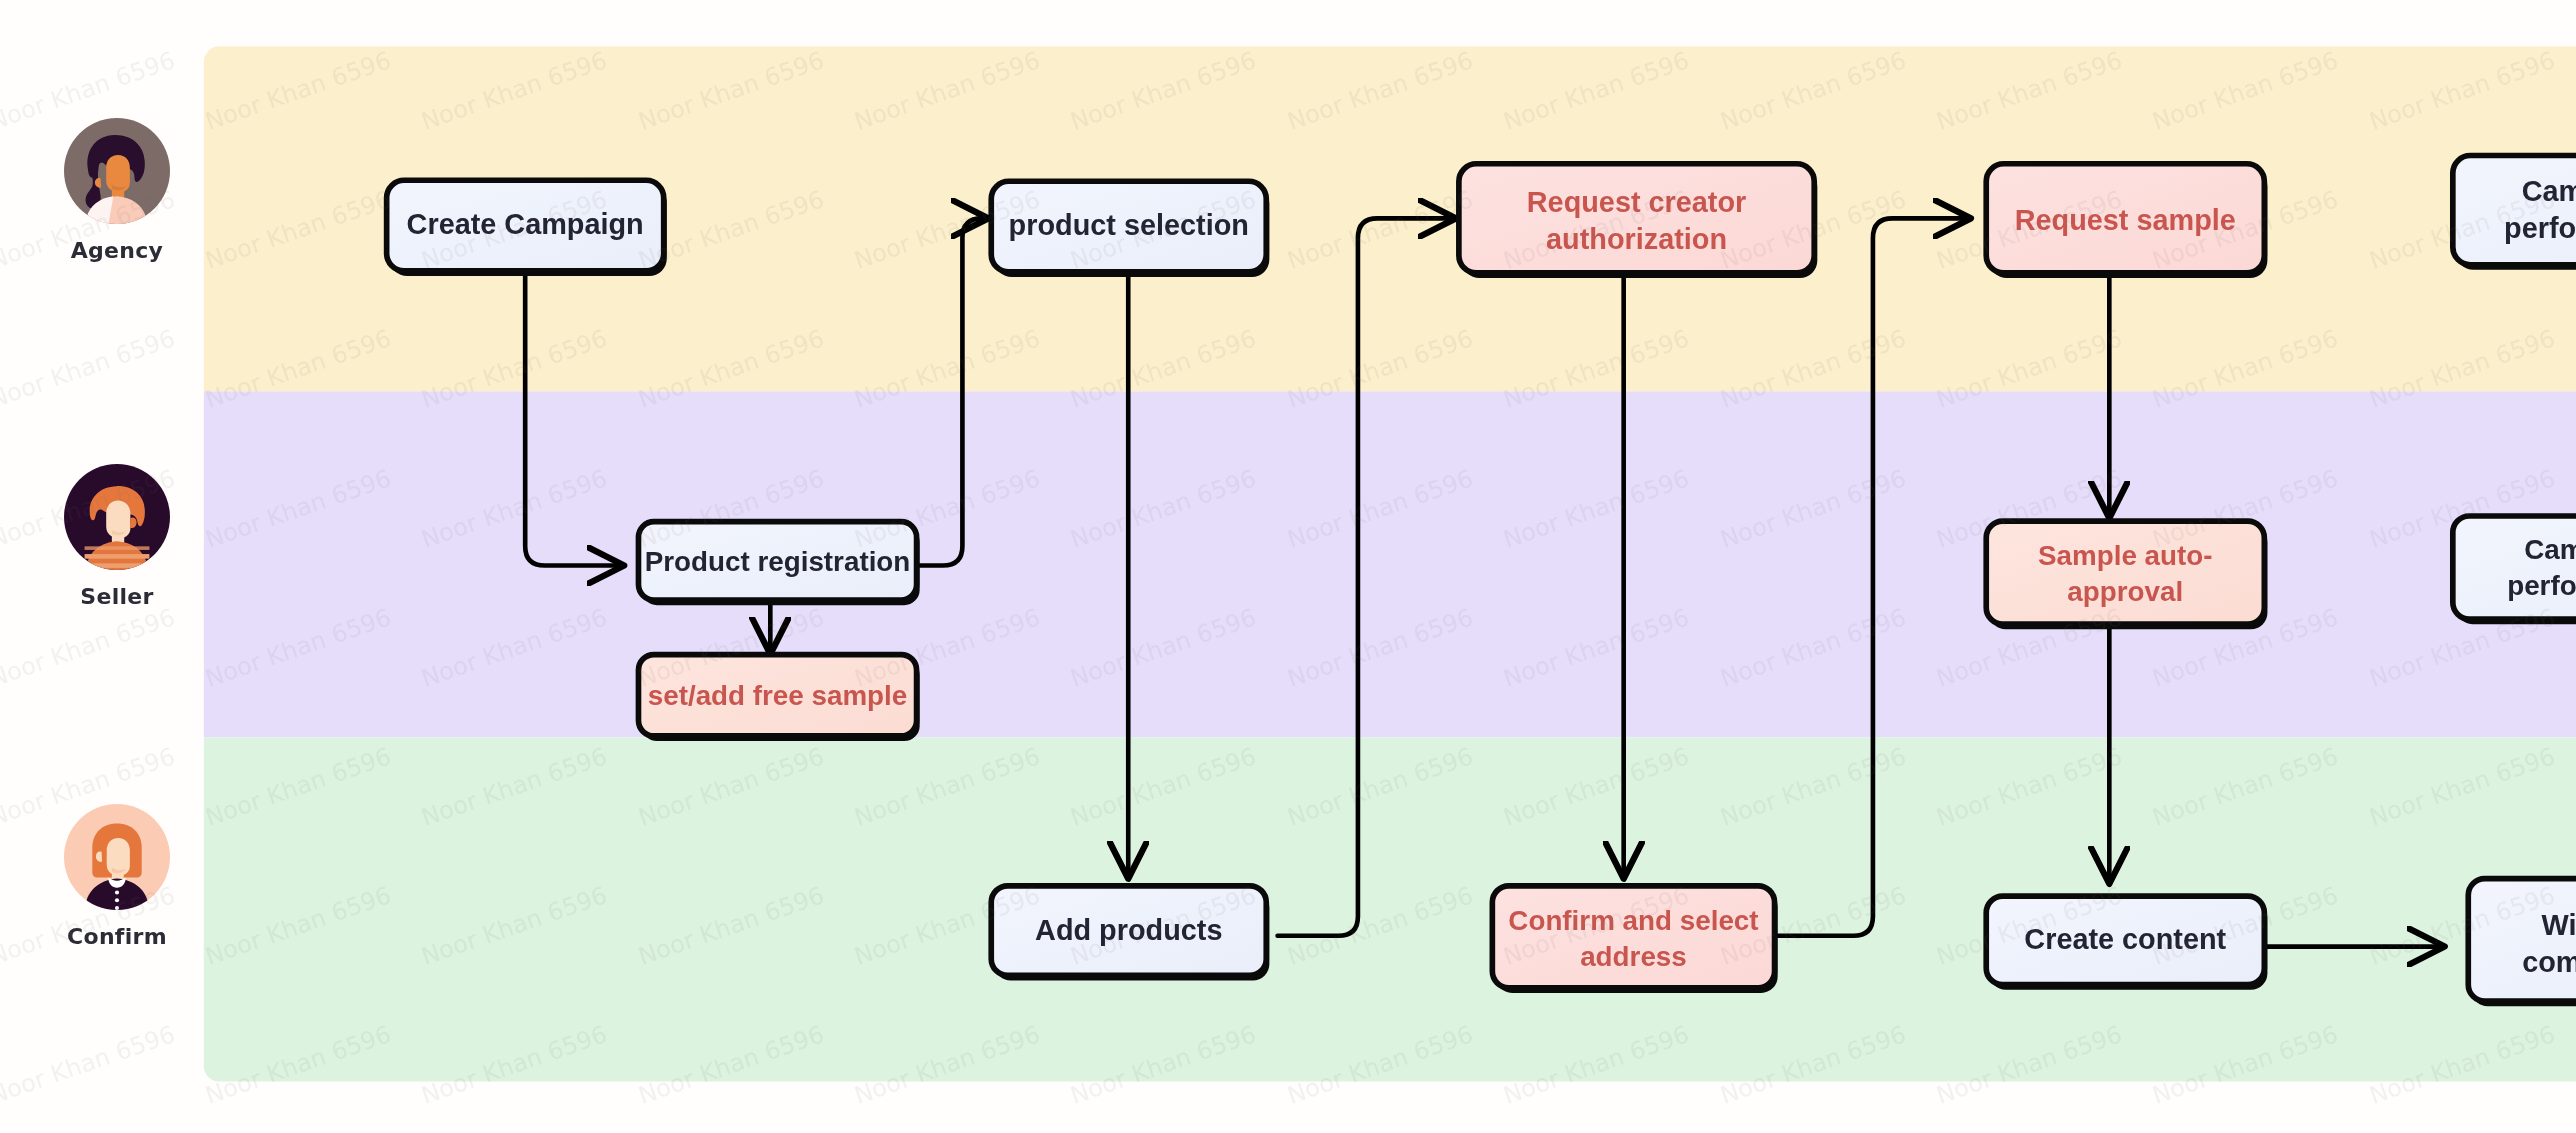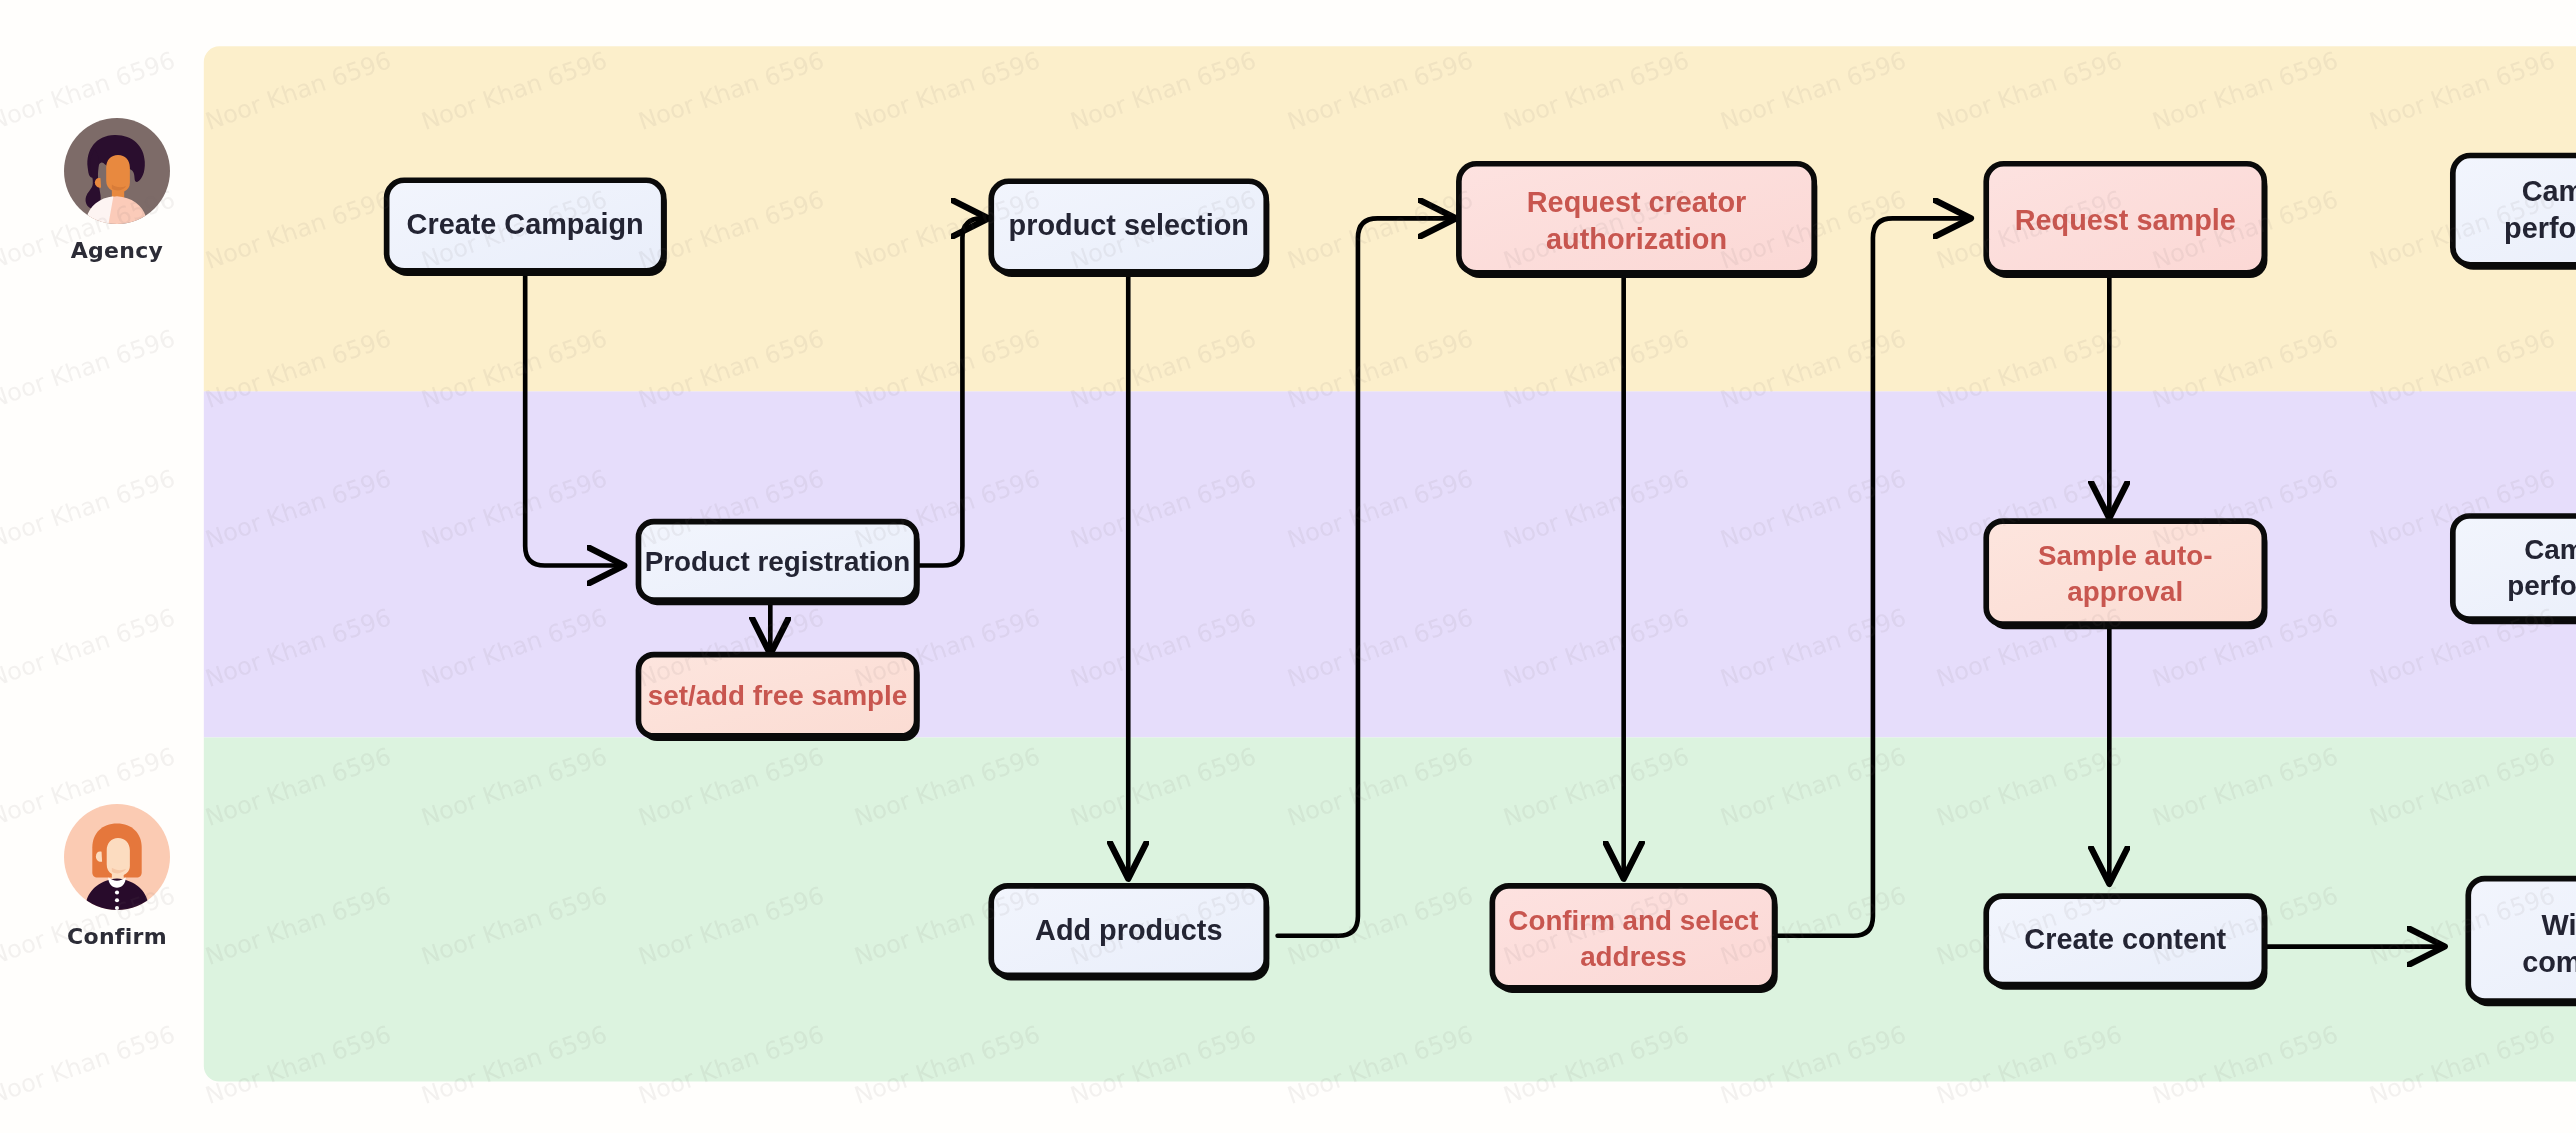--- a/index.html
+++ b/index.html
@@ -211,6 +211,26 @@
     <div class="role-name">Agency</div>
   </div>
 
+  <div class="lane-label" style="left:32px; top:464px;">
+    <svg class="avatar" viewBox="0 0 206 206">
+      <circle cx="103" cy="103" r="103" fill="#280B2B"></circle>
+      <g clip-path="url(#clipSeller)">
+        <path d="M50 95 c-2-28 18-51 52-52 c33-1 54 19 55 46 c1 14-2 24-6 30
+                 c-3 4-7 1-8-5 c-1-9-5-14-13-16 c-14-4-28 1-42-2 c-11-3-14-10-20-7
+                 c-6 3-6 12-8 17 c-2 6-9 5-10-11 Z" fill="#E5773C"></path>
+        <path d="M82 96 c0-14 9-25 23-25 c14 0 24 11 24 25 v29 c0 9-5 15-12 18
+                 v19 h-24 v-21 c-7-4-11-10-11-19 Z" fill="#FCDCC0"></path>
+        <path d="M93 128 c9 6 19 6 28 2 c-6 9-20 12-28 5 Z" fill="#F6CDAC"></path>
+        <path d="M129 105 c6-3 12 1 12 8 c0 8-6 13-13 11 Z" fill="#E5773C"></path>
+        <path d="M103 150 c-30 2-53 19-58 44 c-2 7-3 12-3 18 h122 c0-6-1-12-3-19
+                 c-6-25-28-41-58-43 Z" fill="#E2763E"></path>
+        <rect x="40" y="175" width="126" height="9" fill="#EE9D6C"></rect>
+        <rect x="40" y="193" width="126" height="9" fill="#EE9D6C"></rect>
+        <rect x="40" y="160" width="126" height="7" fill="#EE9D6C" opacity=".75"></rect>
+      </g>
+    </svg>
+    <div class="role-name">Seller</div>
+  </div>
 
   <div class="lane-label" style="left:32px; top:804px;">
     <svg class="avatar" viewBox="0 0 206 206">

